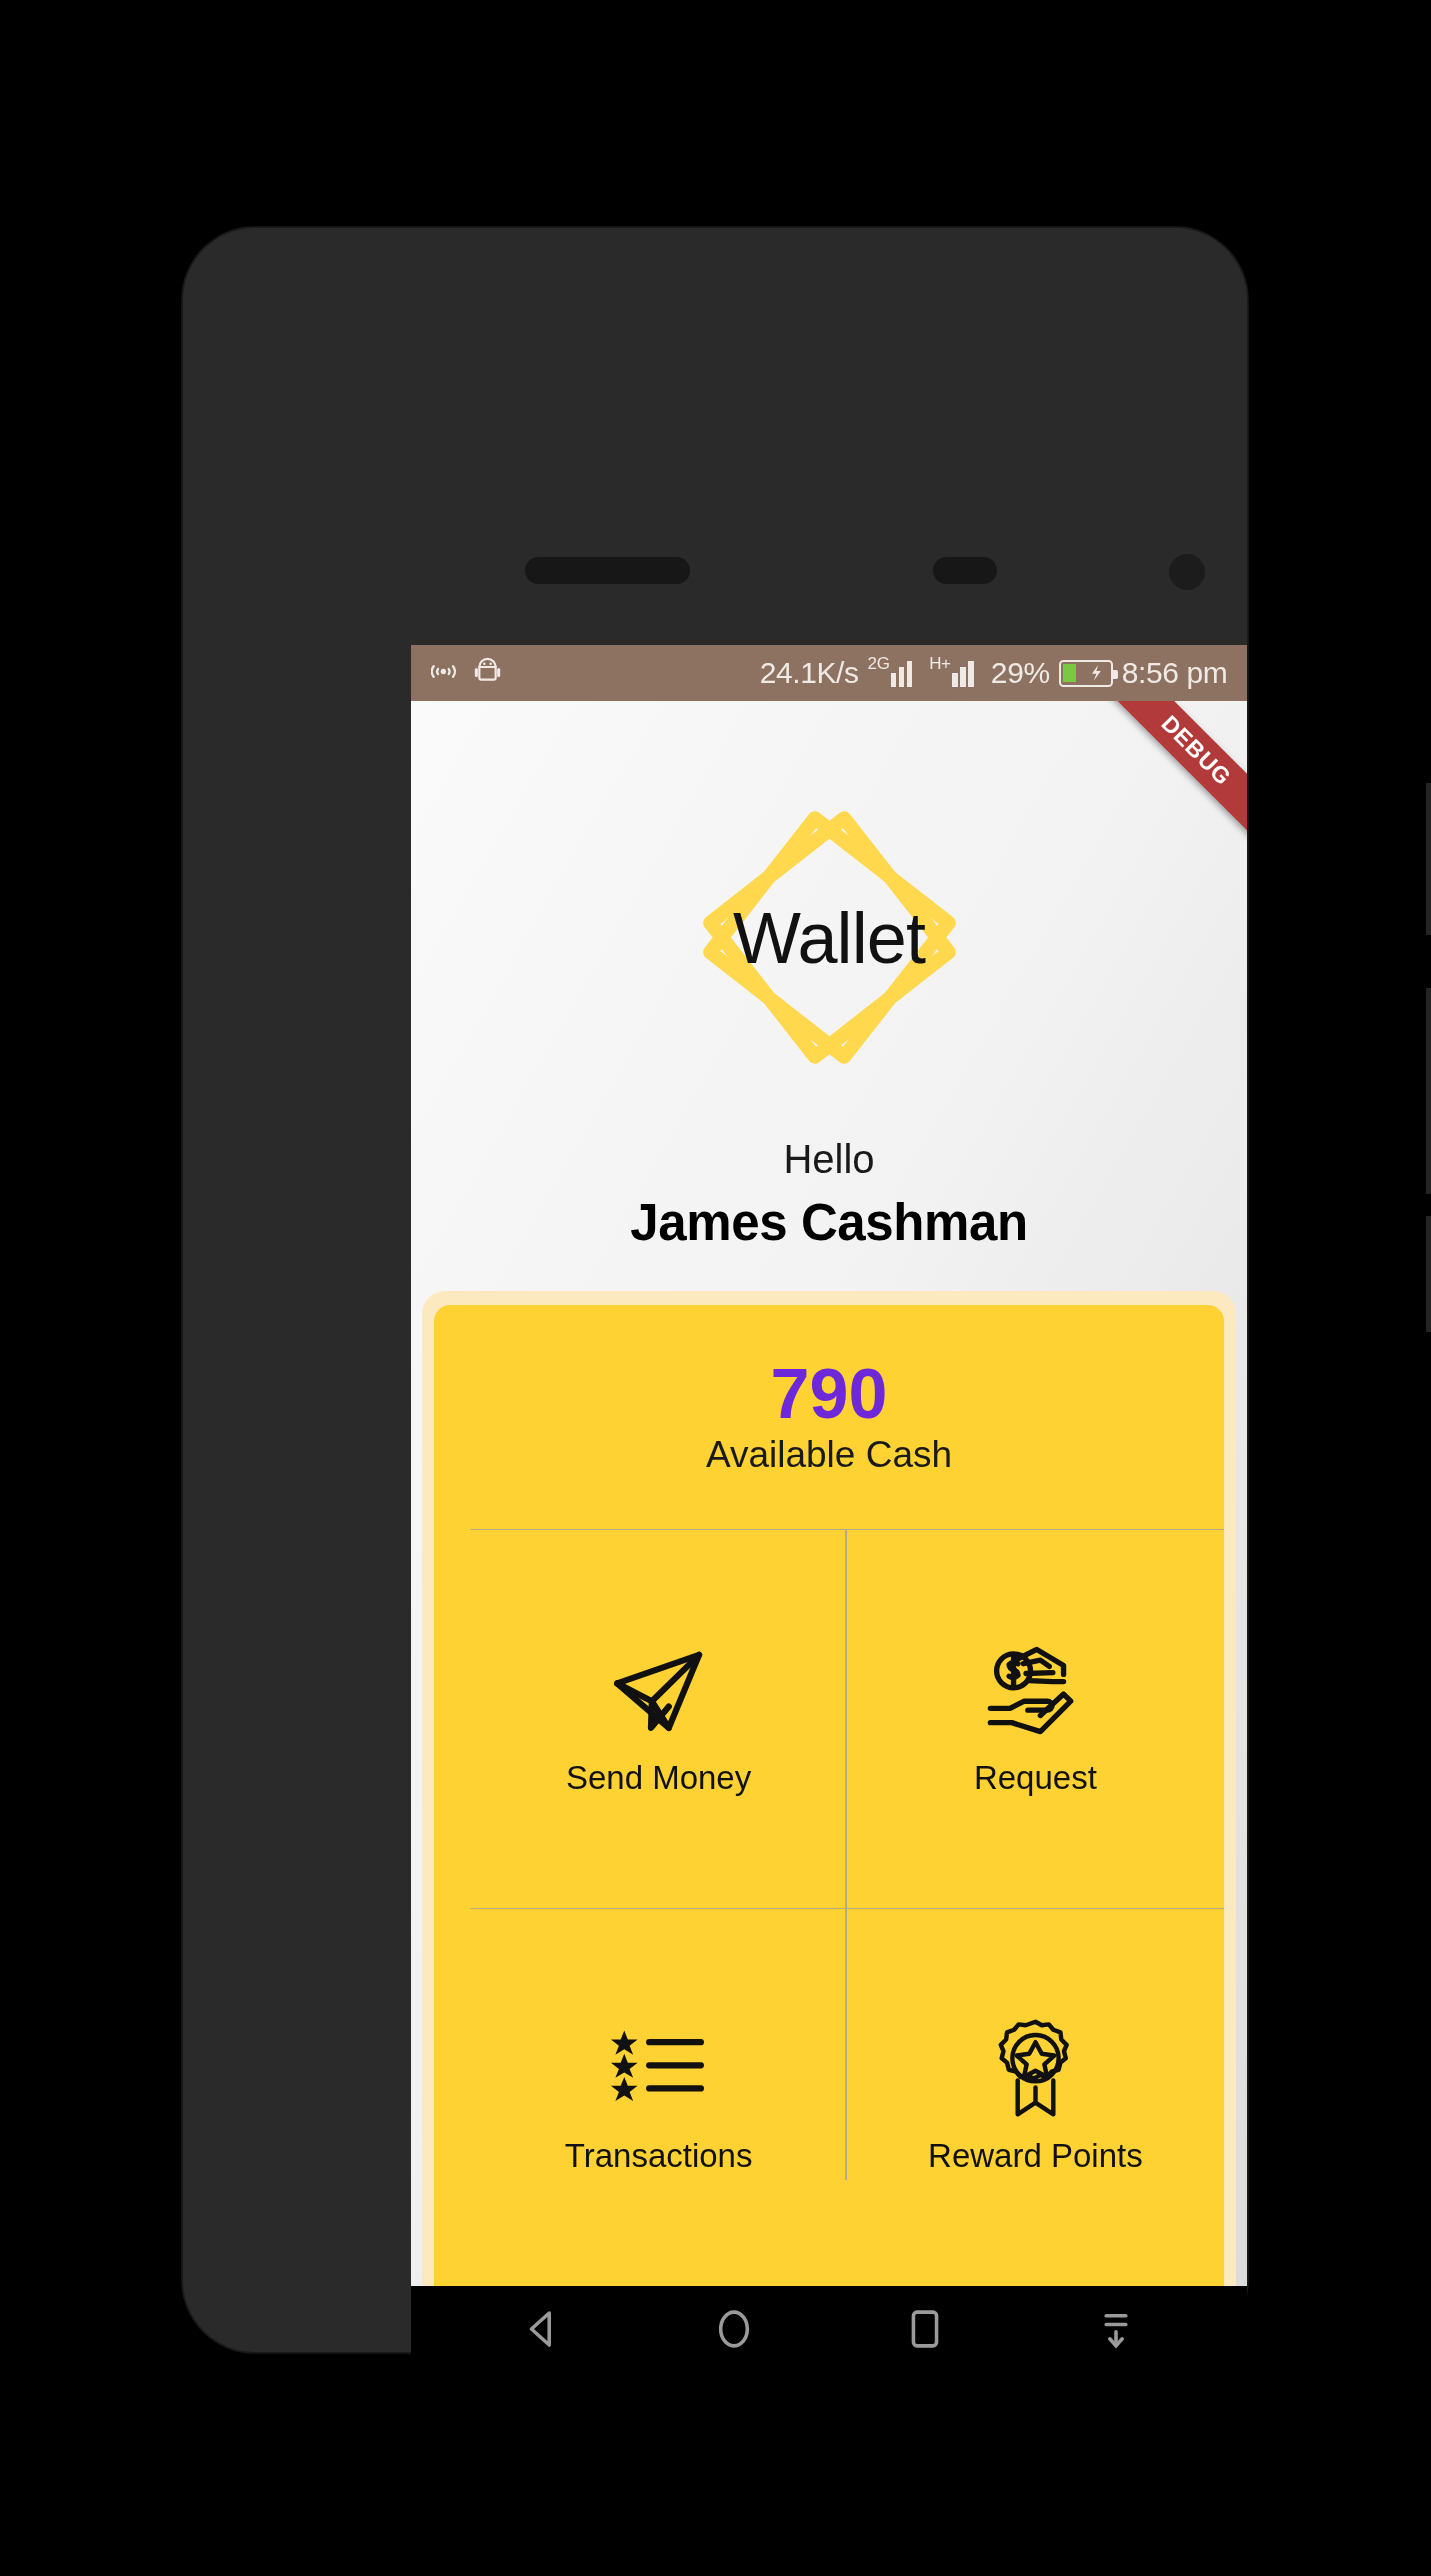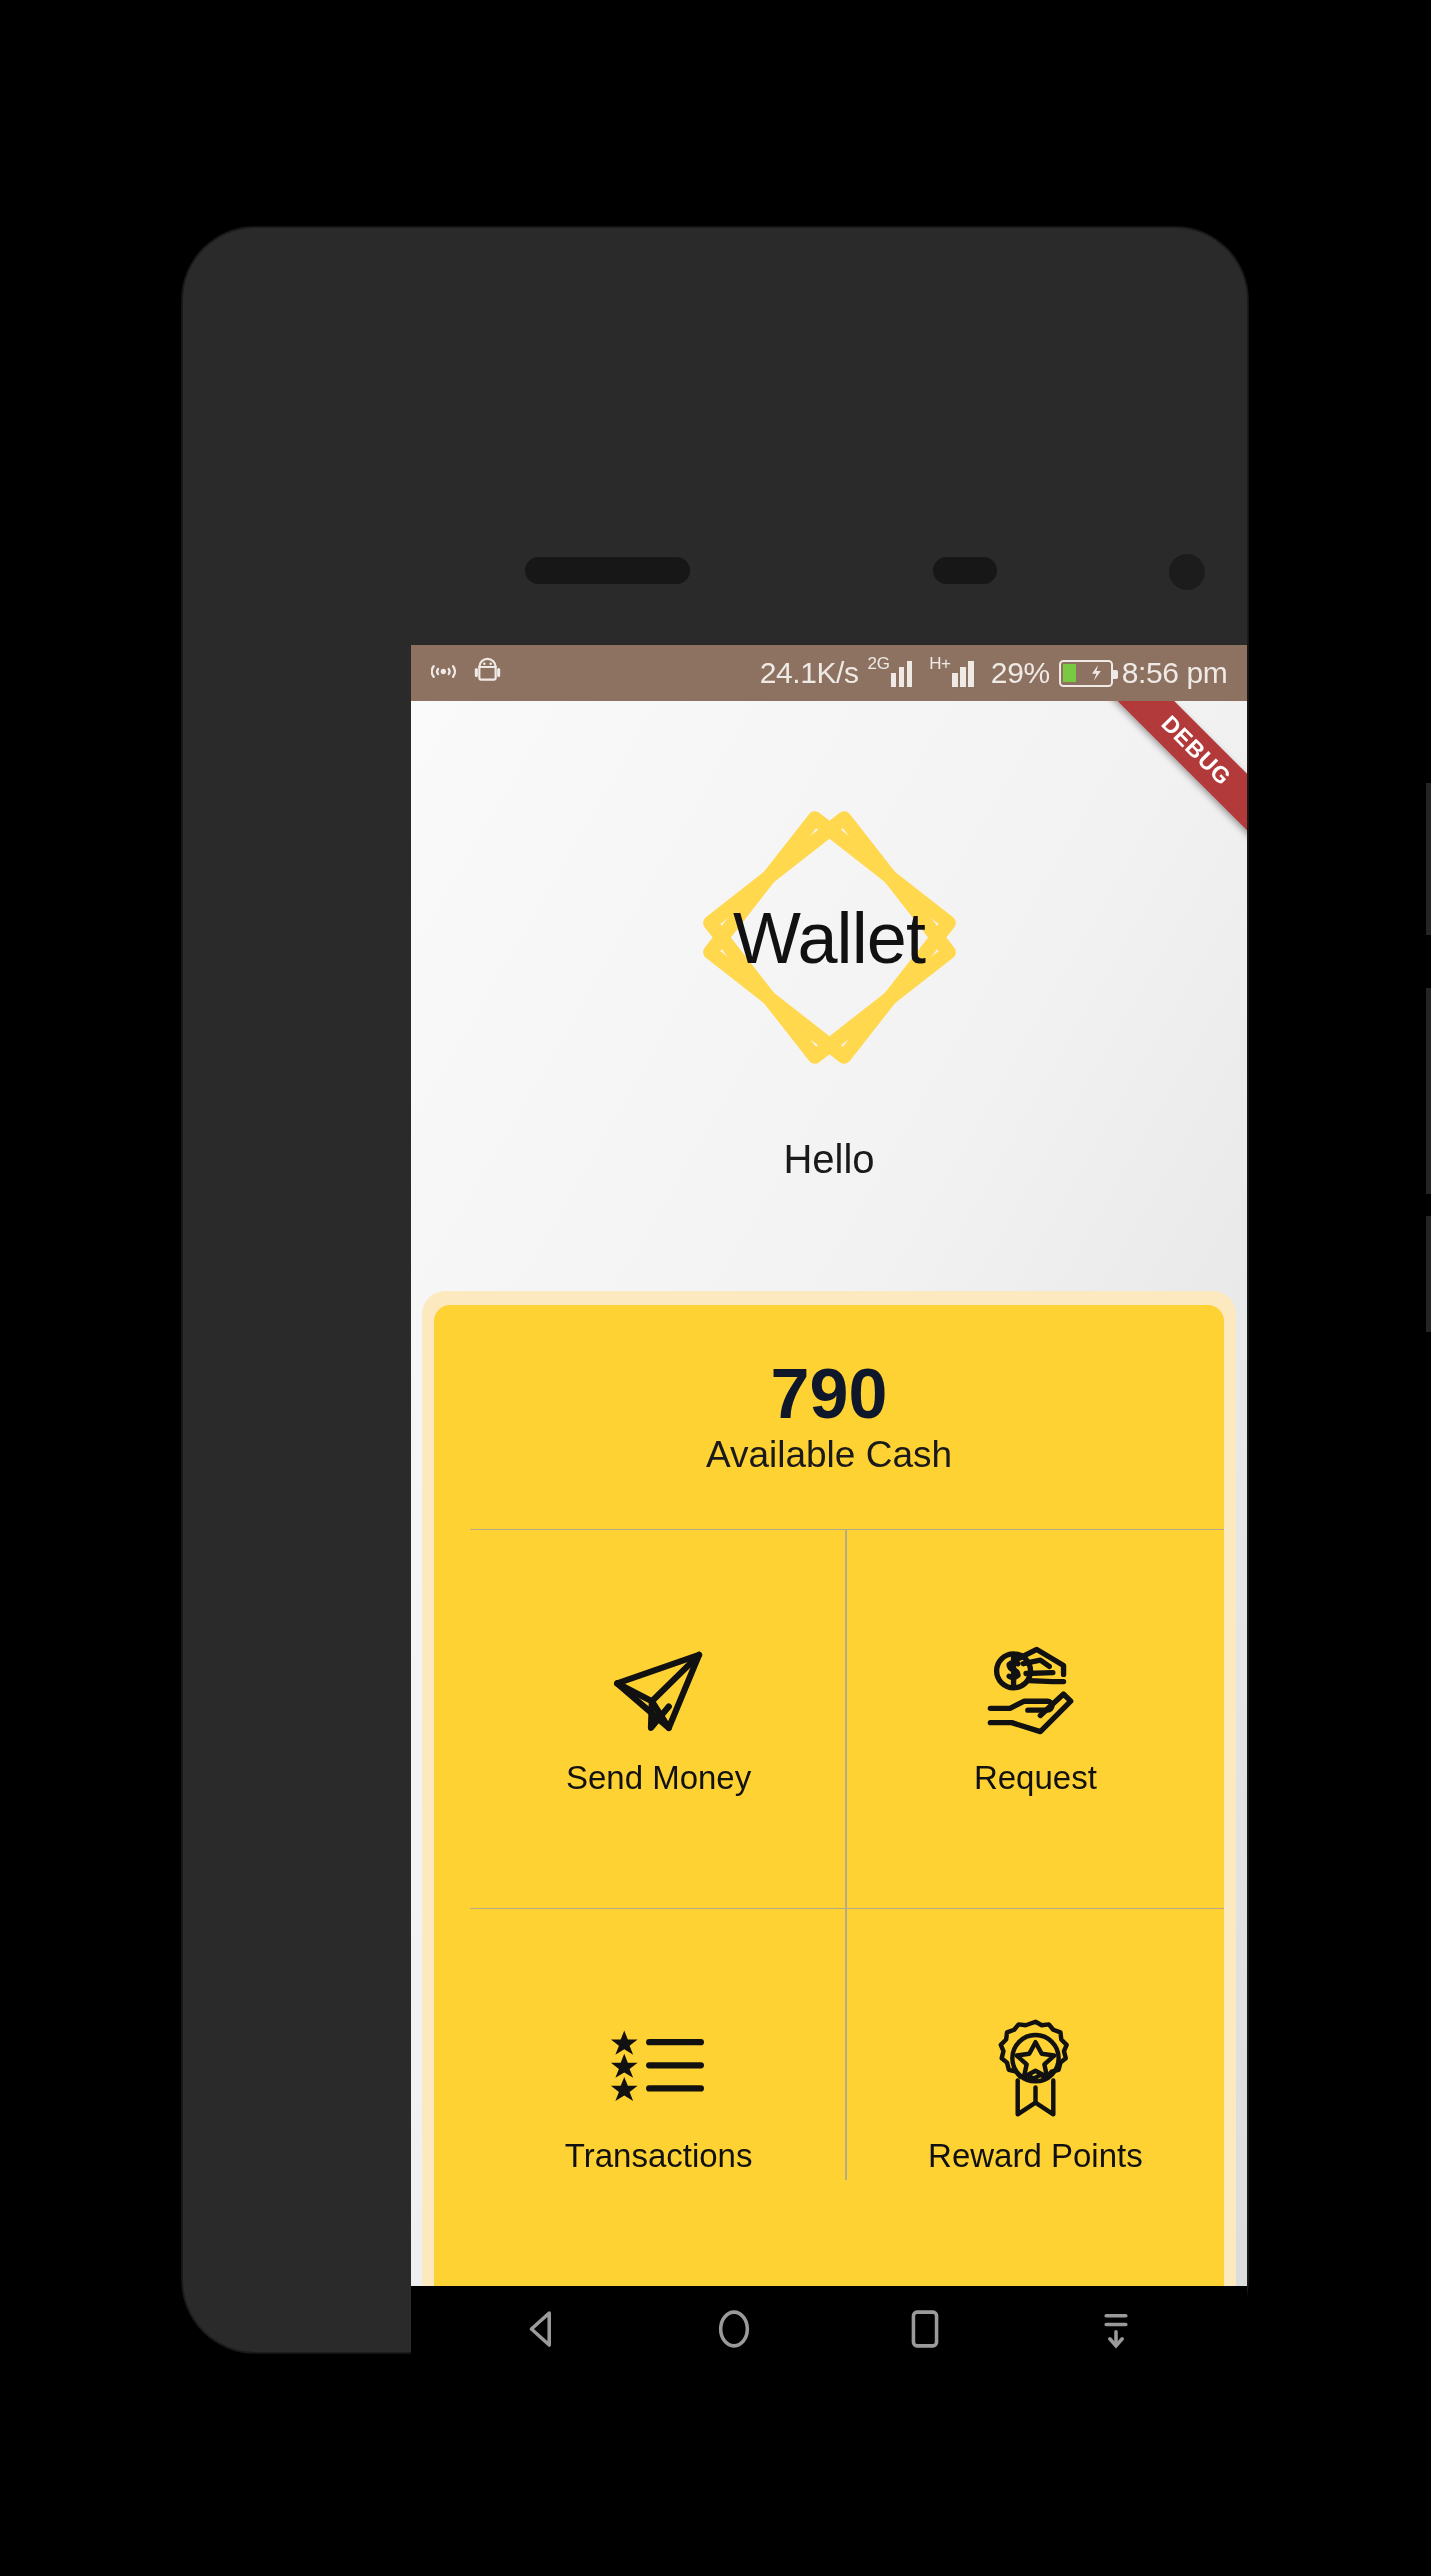--- a/index.html
+++ b/index.html
@@ -289,6 +289,7 @@
         </div>
 
         <div id="greeting">Hello</div>
+        <div id="user-name">James Cashman</div>
       </div>
 
       <div id="card-outer">

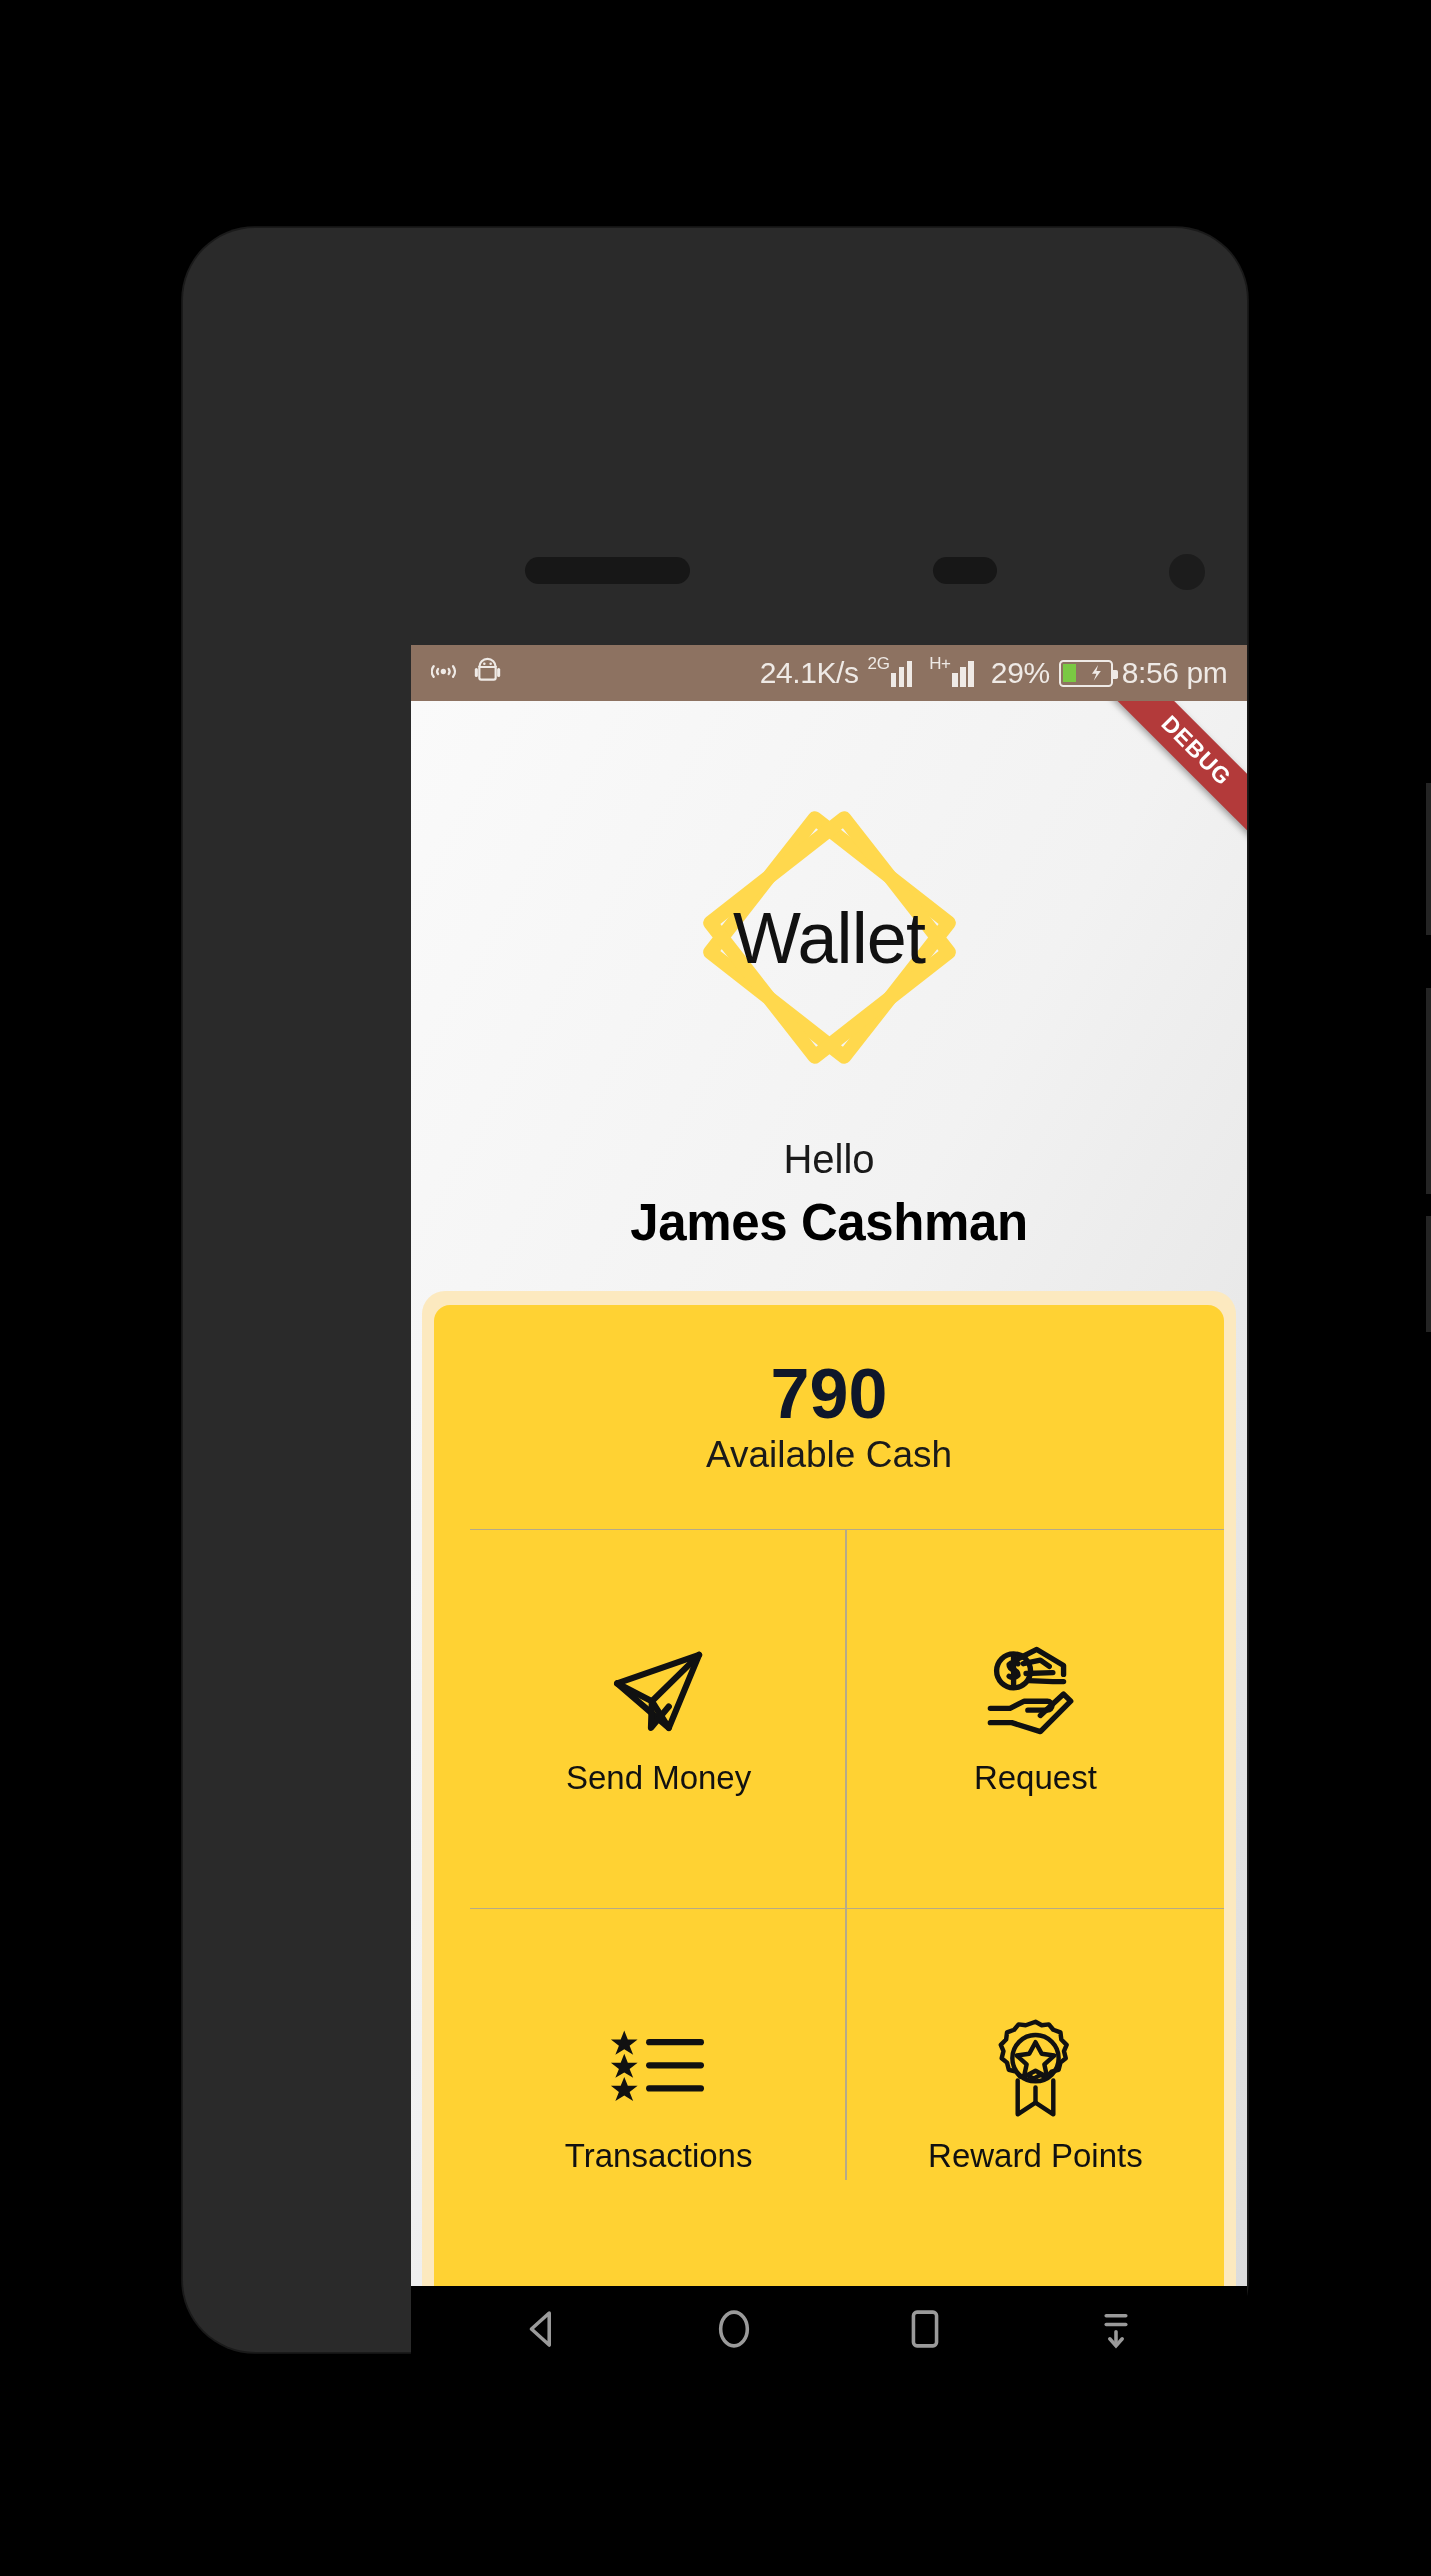--- a/index.html
+++ b/index.html
@@ -164,7 +164,7 @@
     gap:5.4px;
   }
   #balance-amount{
-    font-size:70px; font-weight:bold; color:#0f172a; line-height:1;
+    font-size:70px; font-weight:bold; color:#6d28d9; line-height:1;
   }
   #balance-label{ font-size:37px; color:#1a1a1a; }
 

